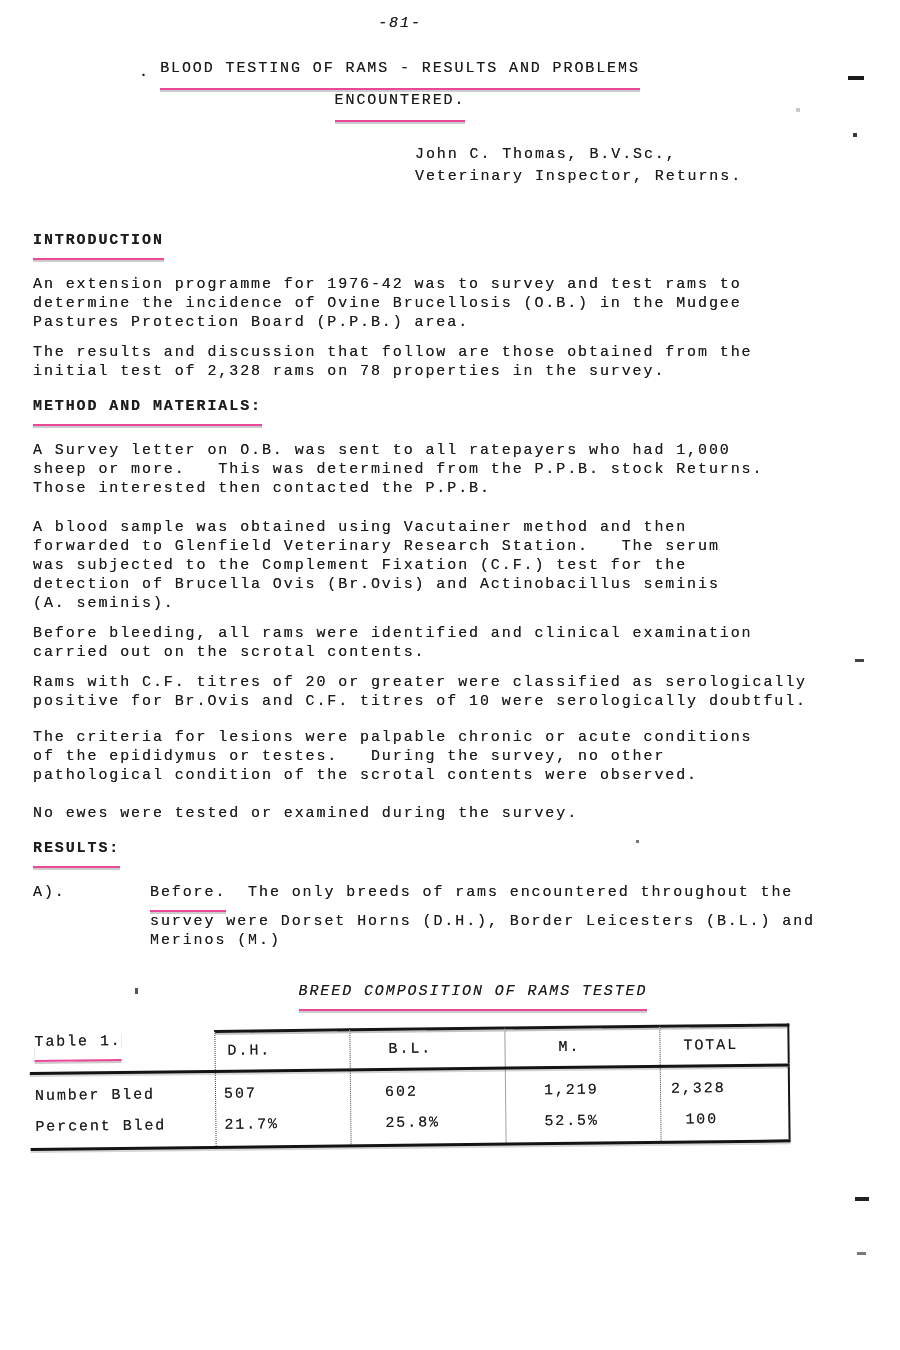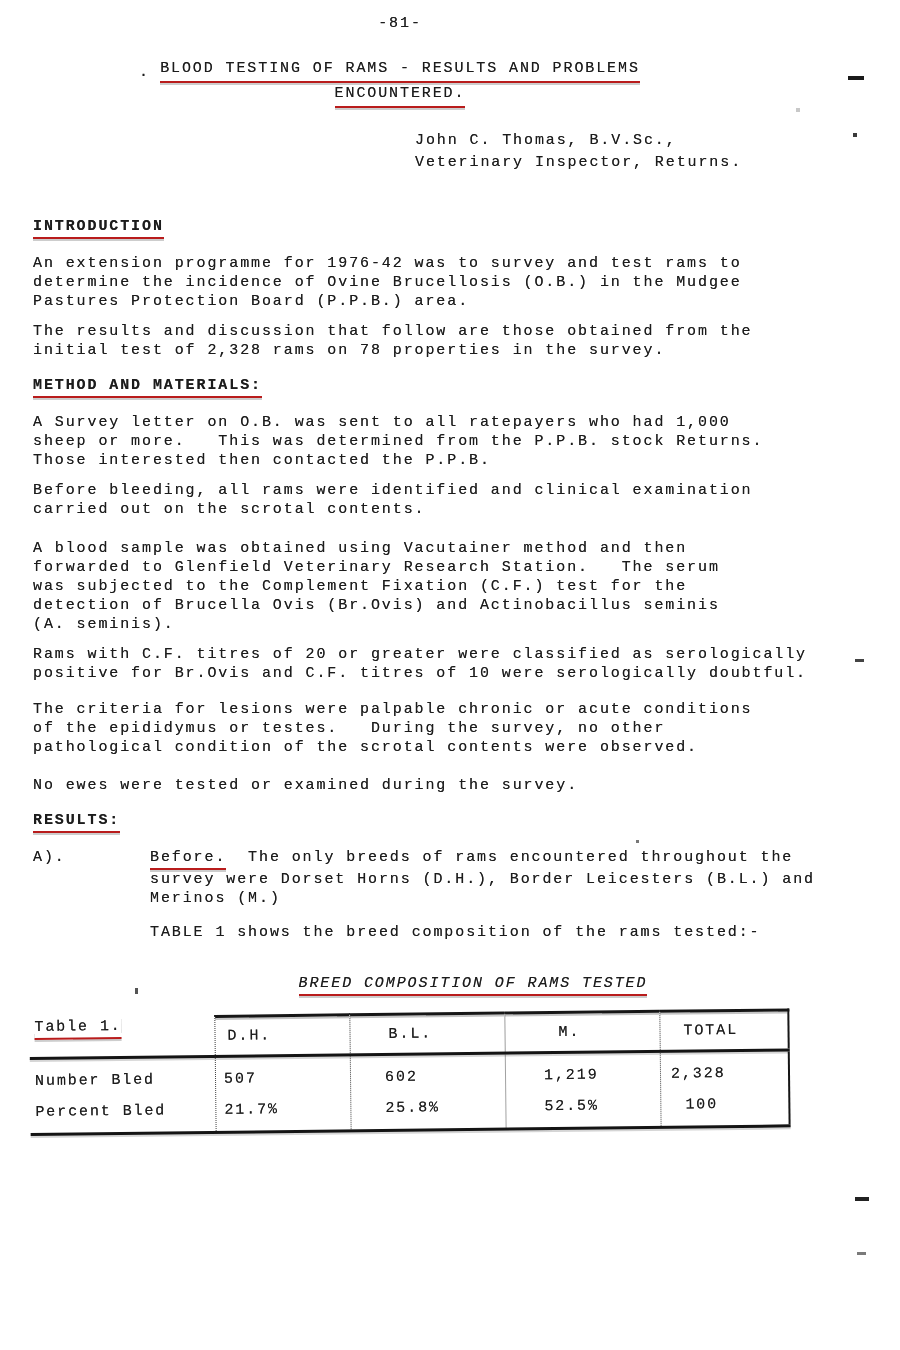--- a/index.html
+++ b/index.html
@@ -23,7 +23,7 @@
     display:inline-block;
     padding-bottom:1px;
   }
-  .page-number{margin:14px 0 0 122px;width:490px;text-align:center;}
+  .page-number{margin:14px 0 0 122px;width:490px;text-align:center;font-style:italic;}
   .title-block{margin:25px 0 0 122px;width:490px;text-align:center;line-height:22px;position:relative;}
   .title-marker{position:absolute;left:-16px;top:4px;}
   .byline{margin:22px 0 0 382px;line-height:22px;}

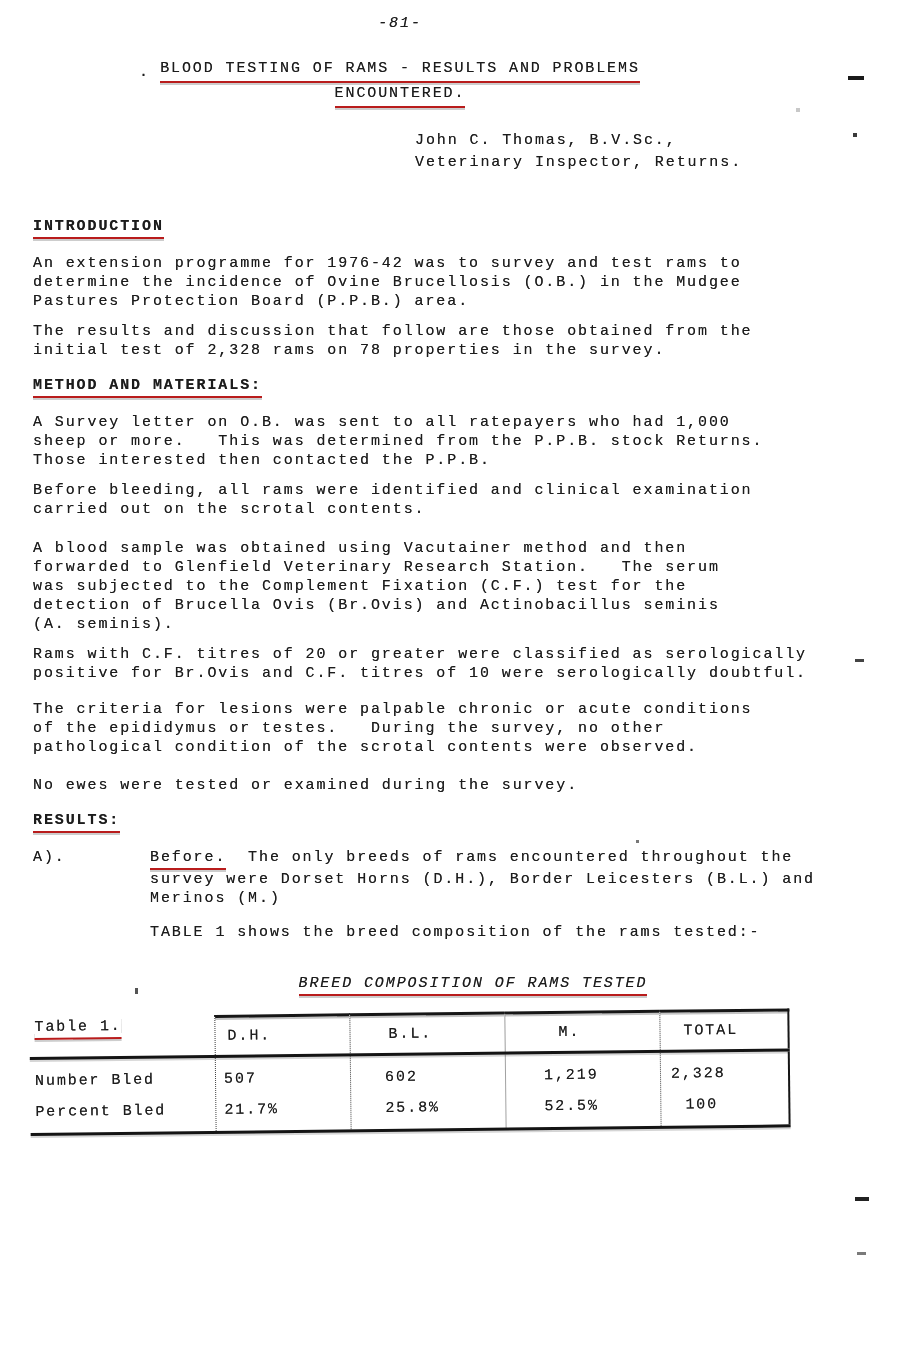--- a/index.html
+++ b/index.html
@@ -18,10 +18,10 @@
     text-shadow:0 0 0.6px rgba(10,10,10,0.65);
   }
   .u{
-    border-bottom:2px solid #b91c1c;
+    border-bottom:2px solid #ec4899;
     box-shadow:0 2px 0 rgba(27,27,27,0.22);
     display:inline-block;
-    padding-bottom:1px;
+    padding-bottom:8px;
   }
   .page-number{margin:14px 0 0 122px;width:490px;text-align:center;font-style:italic;}
   .title-block{margin:25px 0 0 122px;width:490px;text-align:center;line-height:22px;position:relative;}

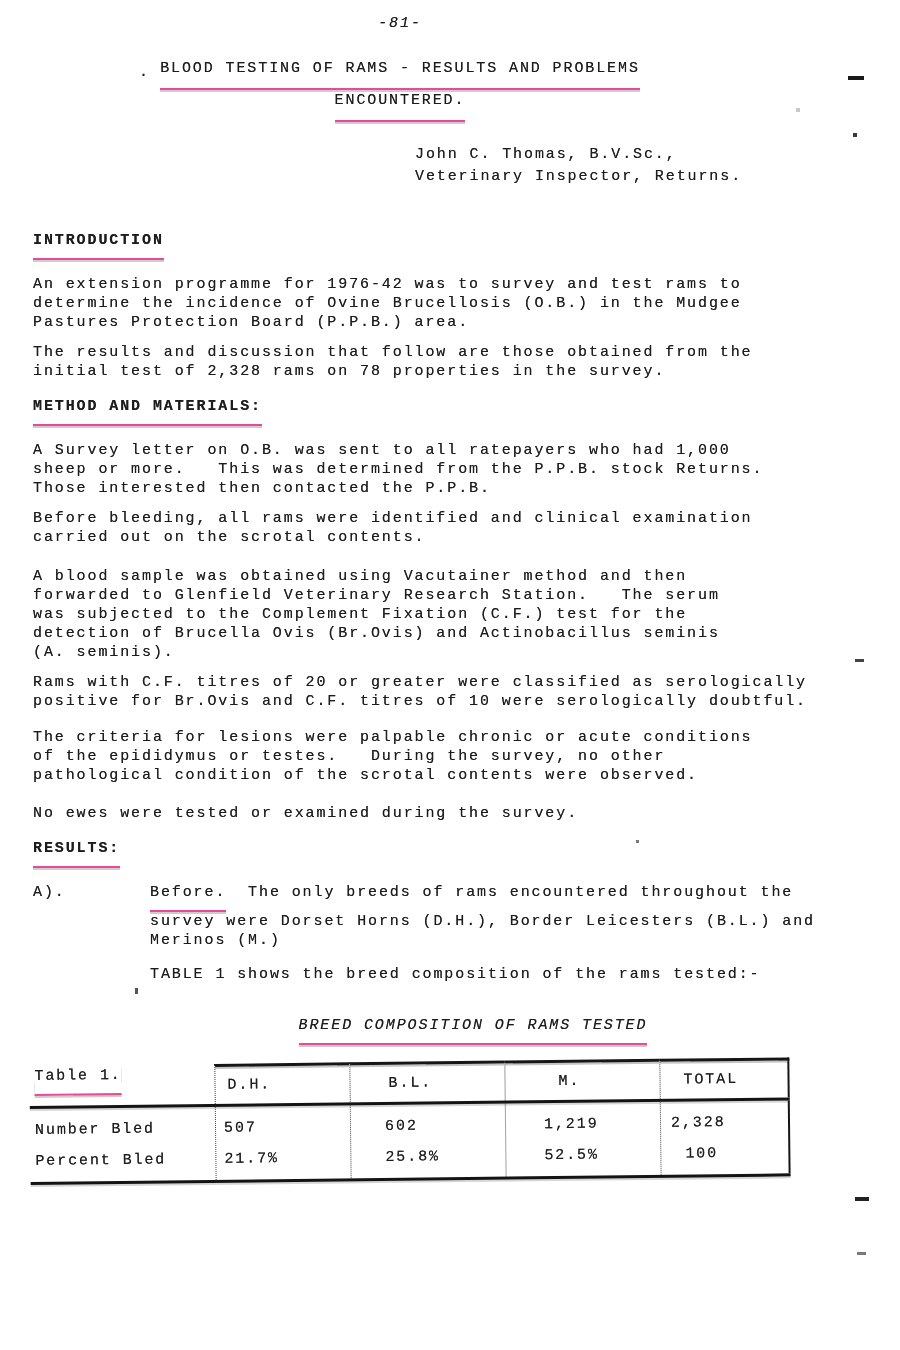--- a/index.html
+++ b/index.html
@@ -94,13 +94,13 @@
   <p class="para mt-15">A Survey letter on O.B. was sent to all ratepayers who had 1,000
 sheep or more.   This was determined from the P.P.B. stock Returns.
 Those interested then contacted the P.P.B.</p>
-  <p class="para">Before bleeding, all rams were identified and clinical examination
-carried out on the scrotal contents.</p>
   <p class="para mt-20">A blood sample was obtained using Vacutainer method and then
 forwarded to Glenfield Veterinary Research Station.   The serum
 was subjected to the Complement Fixation (C.F.) test for the
 detection of Brucella Ovis (Br.Ovis) and Actinobacillus seminis
 (A. seminis).</p>
+  <p class="para">Before bleeding, all rams were identified and clinical examination
+carried out on the scrotal contents.</p>
   <p class="para">Rams with C.F. titres of 20 or greater were classified as serologically
 positive for Br.Ovis and C.F. titres of 10 were serologically doubtful.</p>
   <p class="para mt-17">The criteria for lesions were palpable chronic or acute conditions

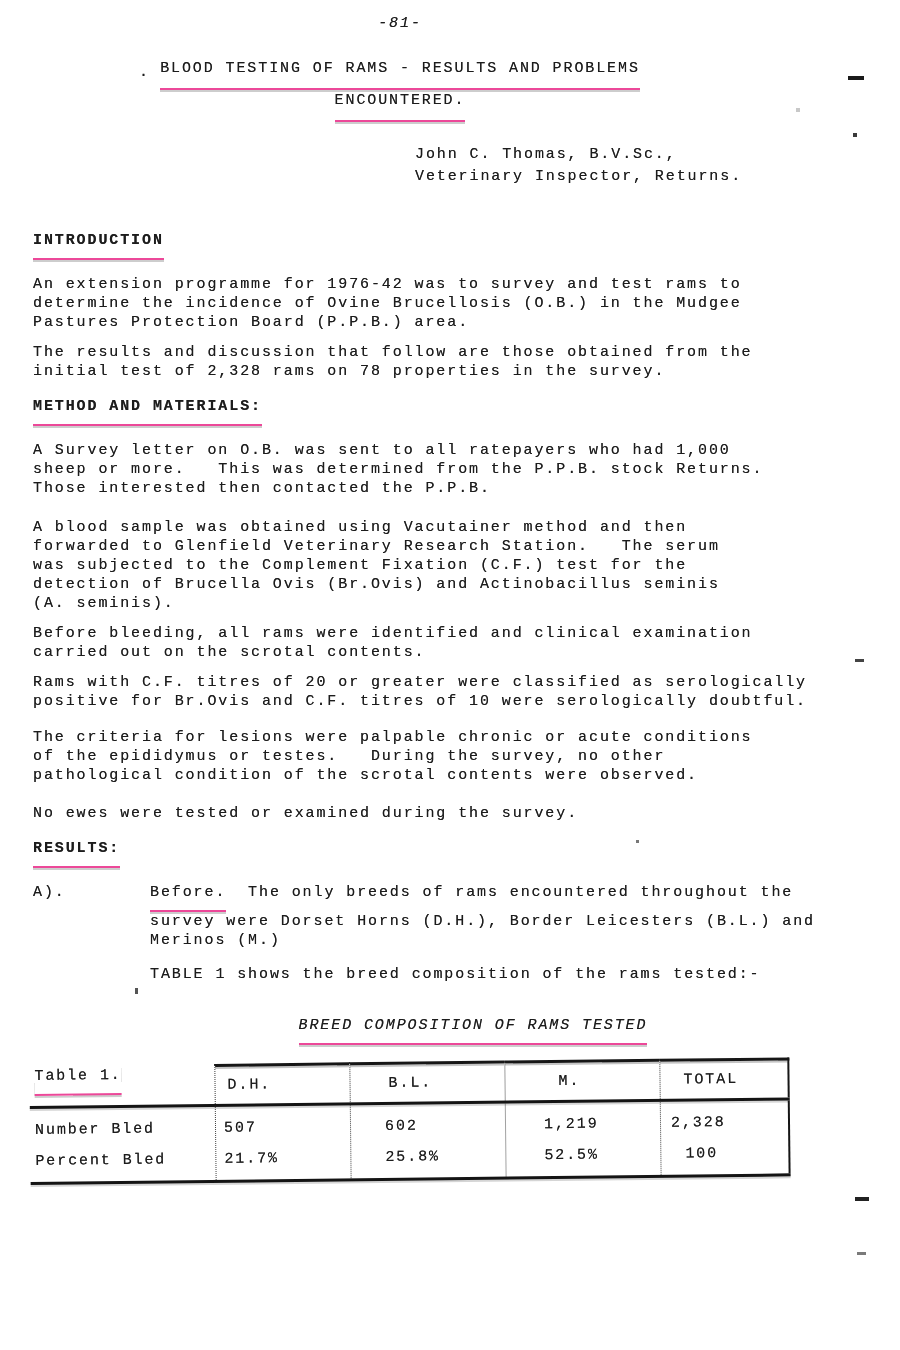--- a/index.html
+++ b/index.html
@@ -117,7 +117,6 @@
 Merinos (M.)</span></div>
   </div>
 
-  <p class="para mt-15 indent">TABLE 1 shows the breed composition of the rams tested:-</p>
 
   <div class="table-caption"><span class="u">BREED COMPOSITION OF RAMS TESTED</span></div>
 

